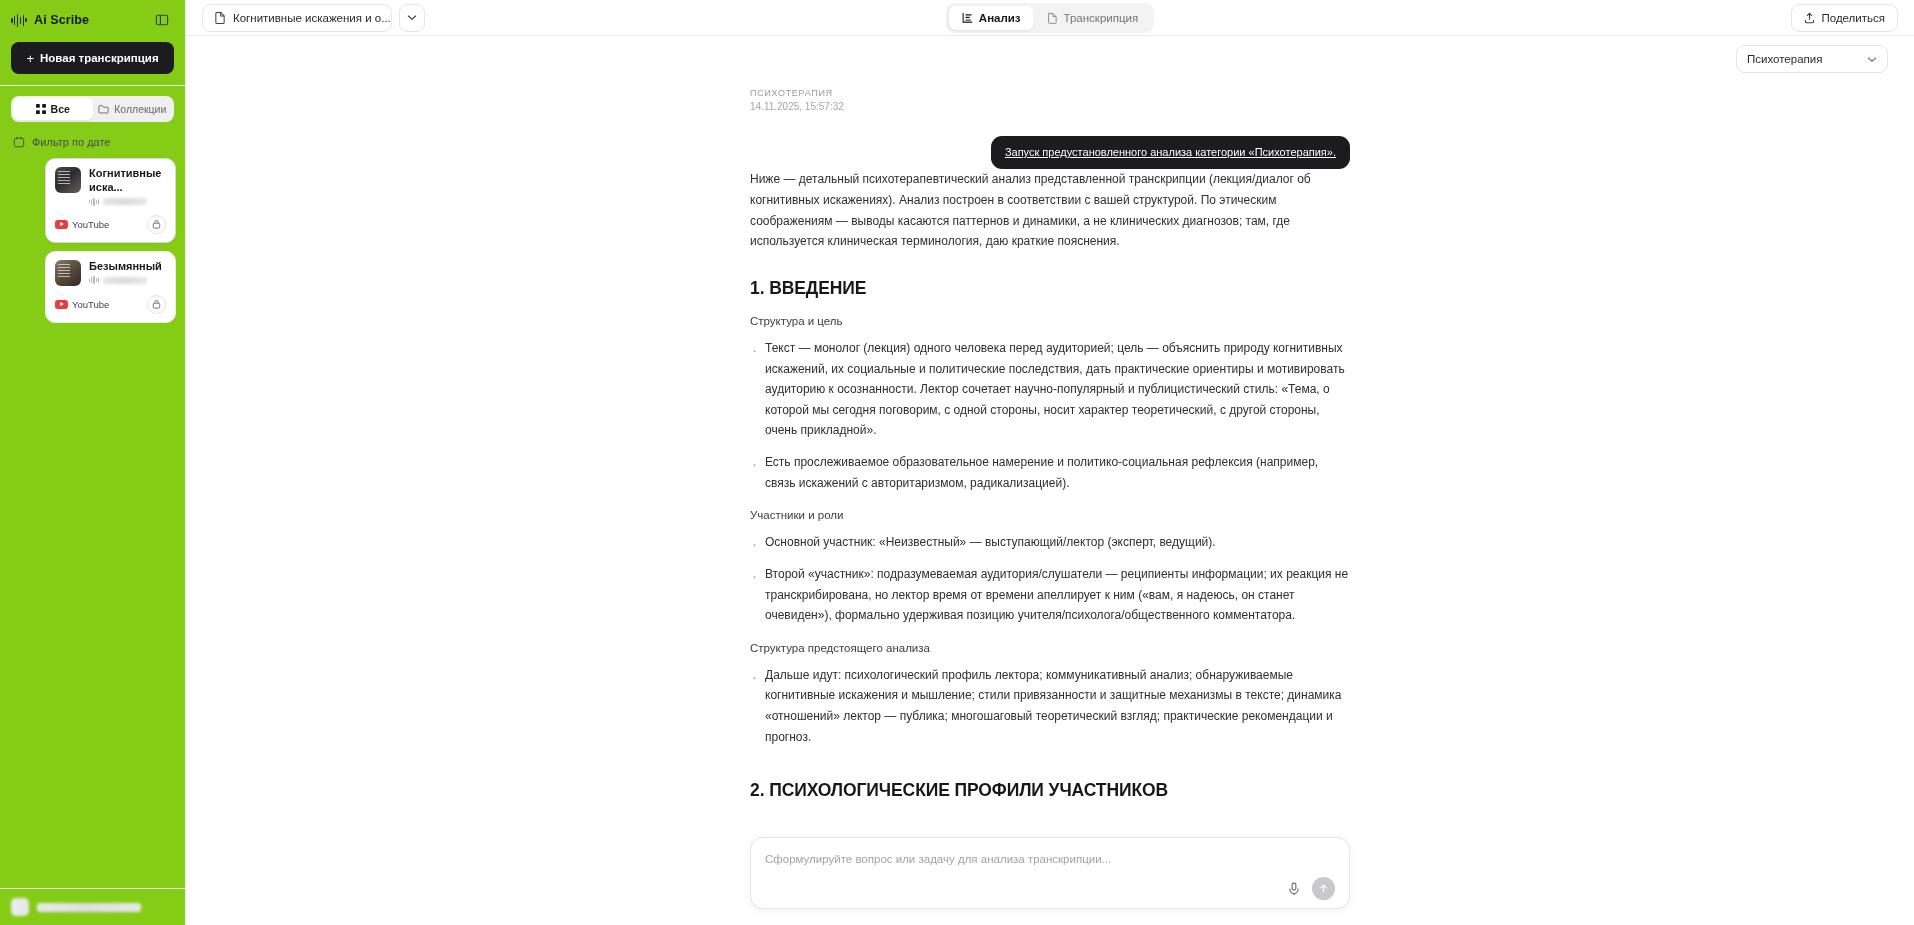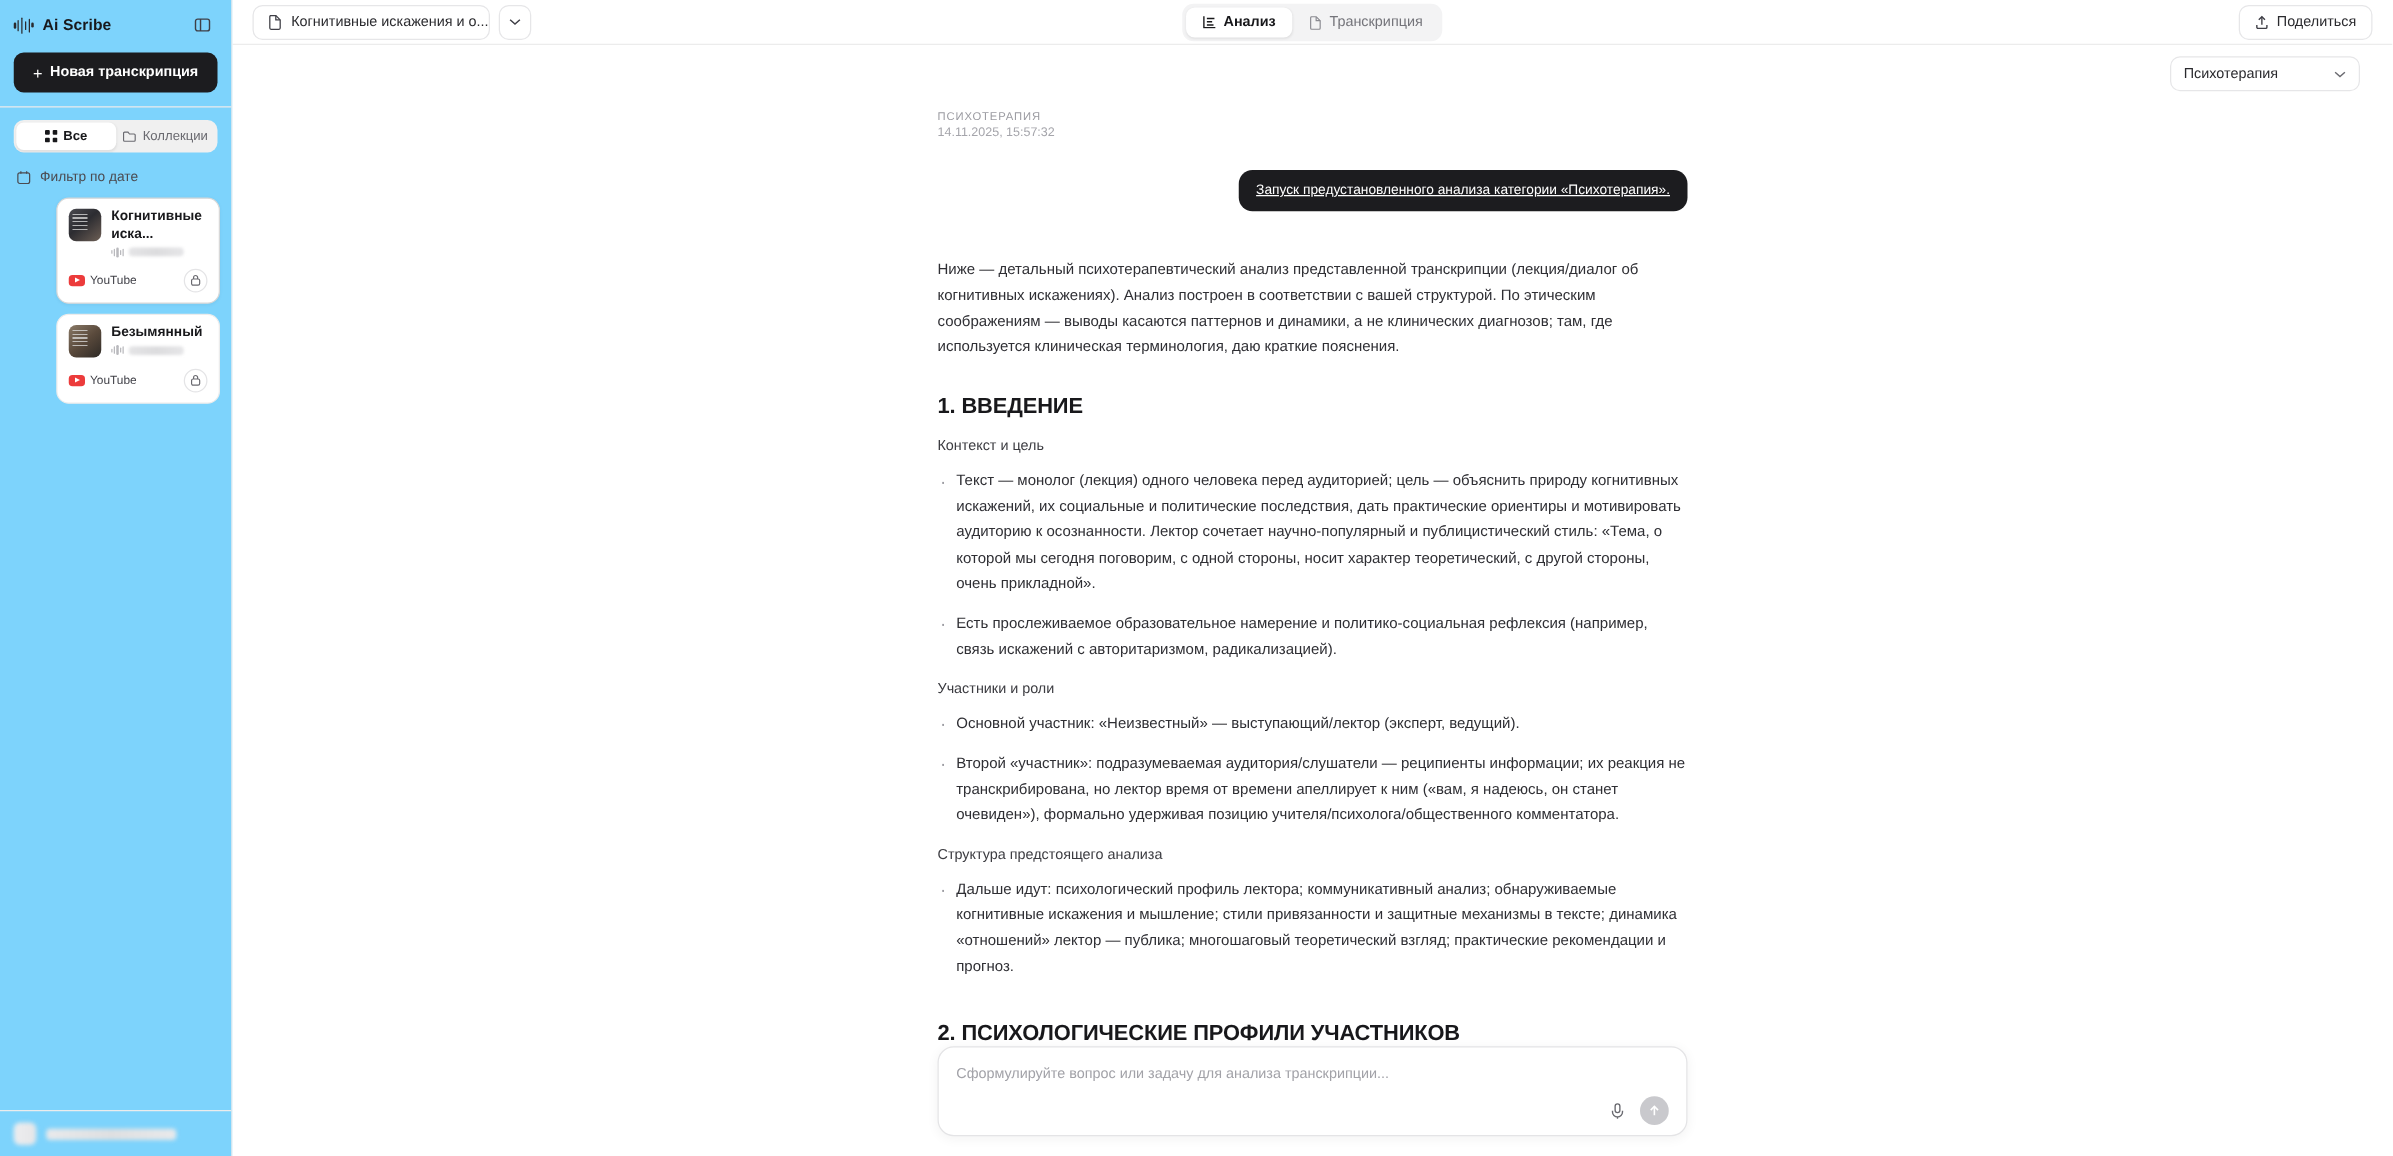--- a/index.html
+++ b/index.html
@@ -15,7 +15,7 @@
   
   .sidebar {
     width: 186px; height: 925px; flex: 0 0 186px;
-    background: #7dd3fc;
+    background: #84cc16;
     border-right: 1px solid #ececec;
     display: flex; flex-direction: column;
     position: relative;

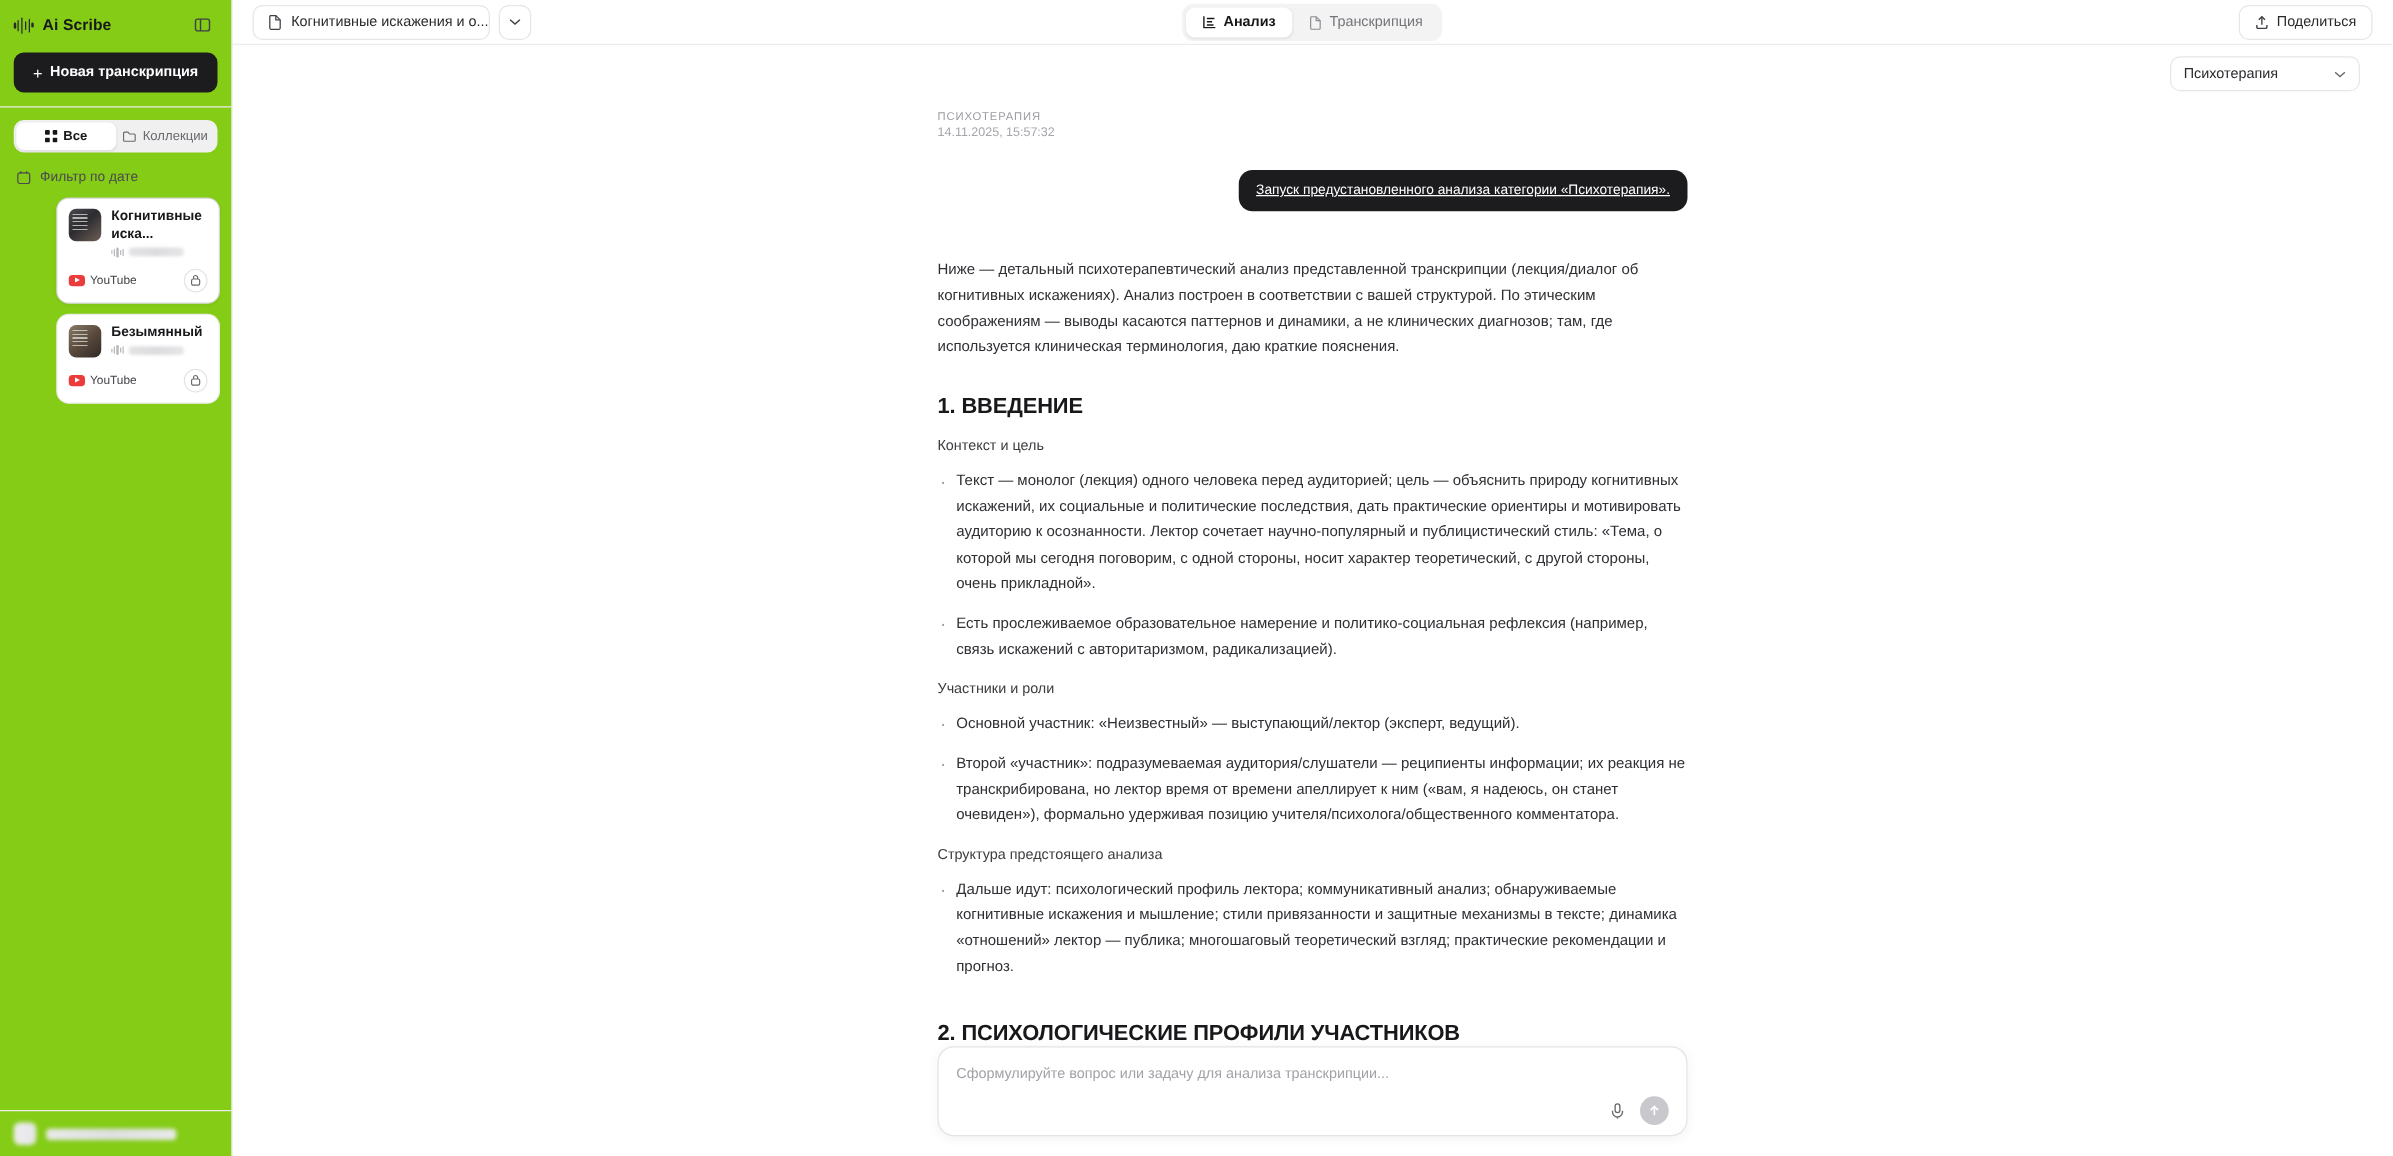--- a/index.html
+++ b/index.html
@@ -155,7 +155,7 @@
     padding: 9px 14px; max-width: 370px; line-height: 1.4; text-decoration: underline;
   }
 
-  .para { font-size: 12px; color: #2f2f34; line-height: 1.72; margin-top: 36px; }
+  .para { font-size: 12px; color: #2f2f34; line-height: 1.72; }
   .h1 { font-size: 17.5px; font-weight: 700; color: #18181b; margin-top: 26px; letter-spacing: -.1px; }
   .h1.spaced { margin-top: 33px; }
   .sub { font-size: 11.5px; color: #3c3c41; margin-top: 16px; }

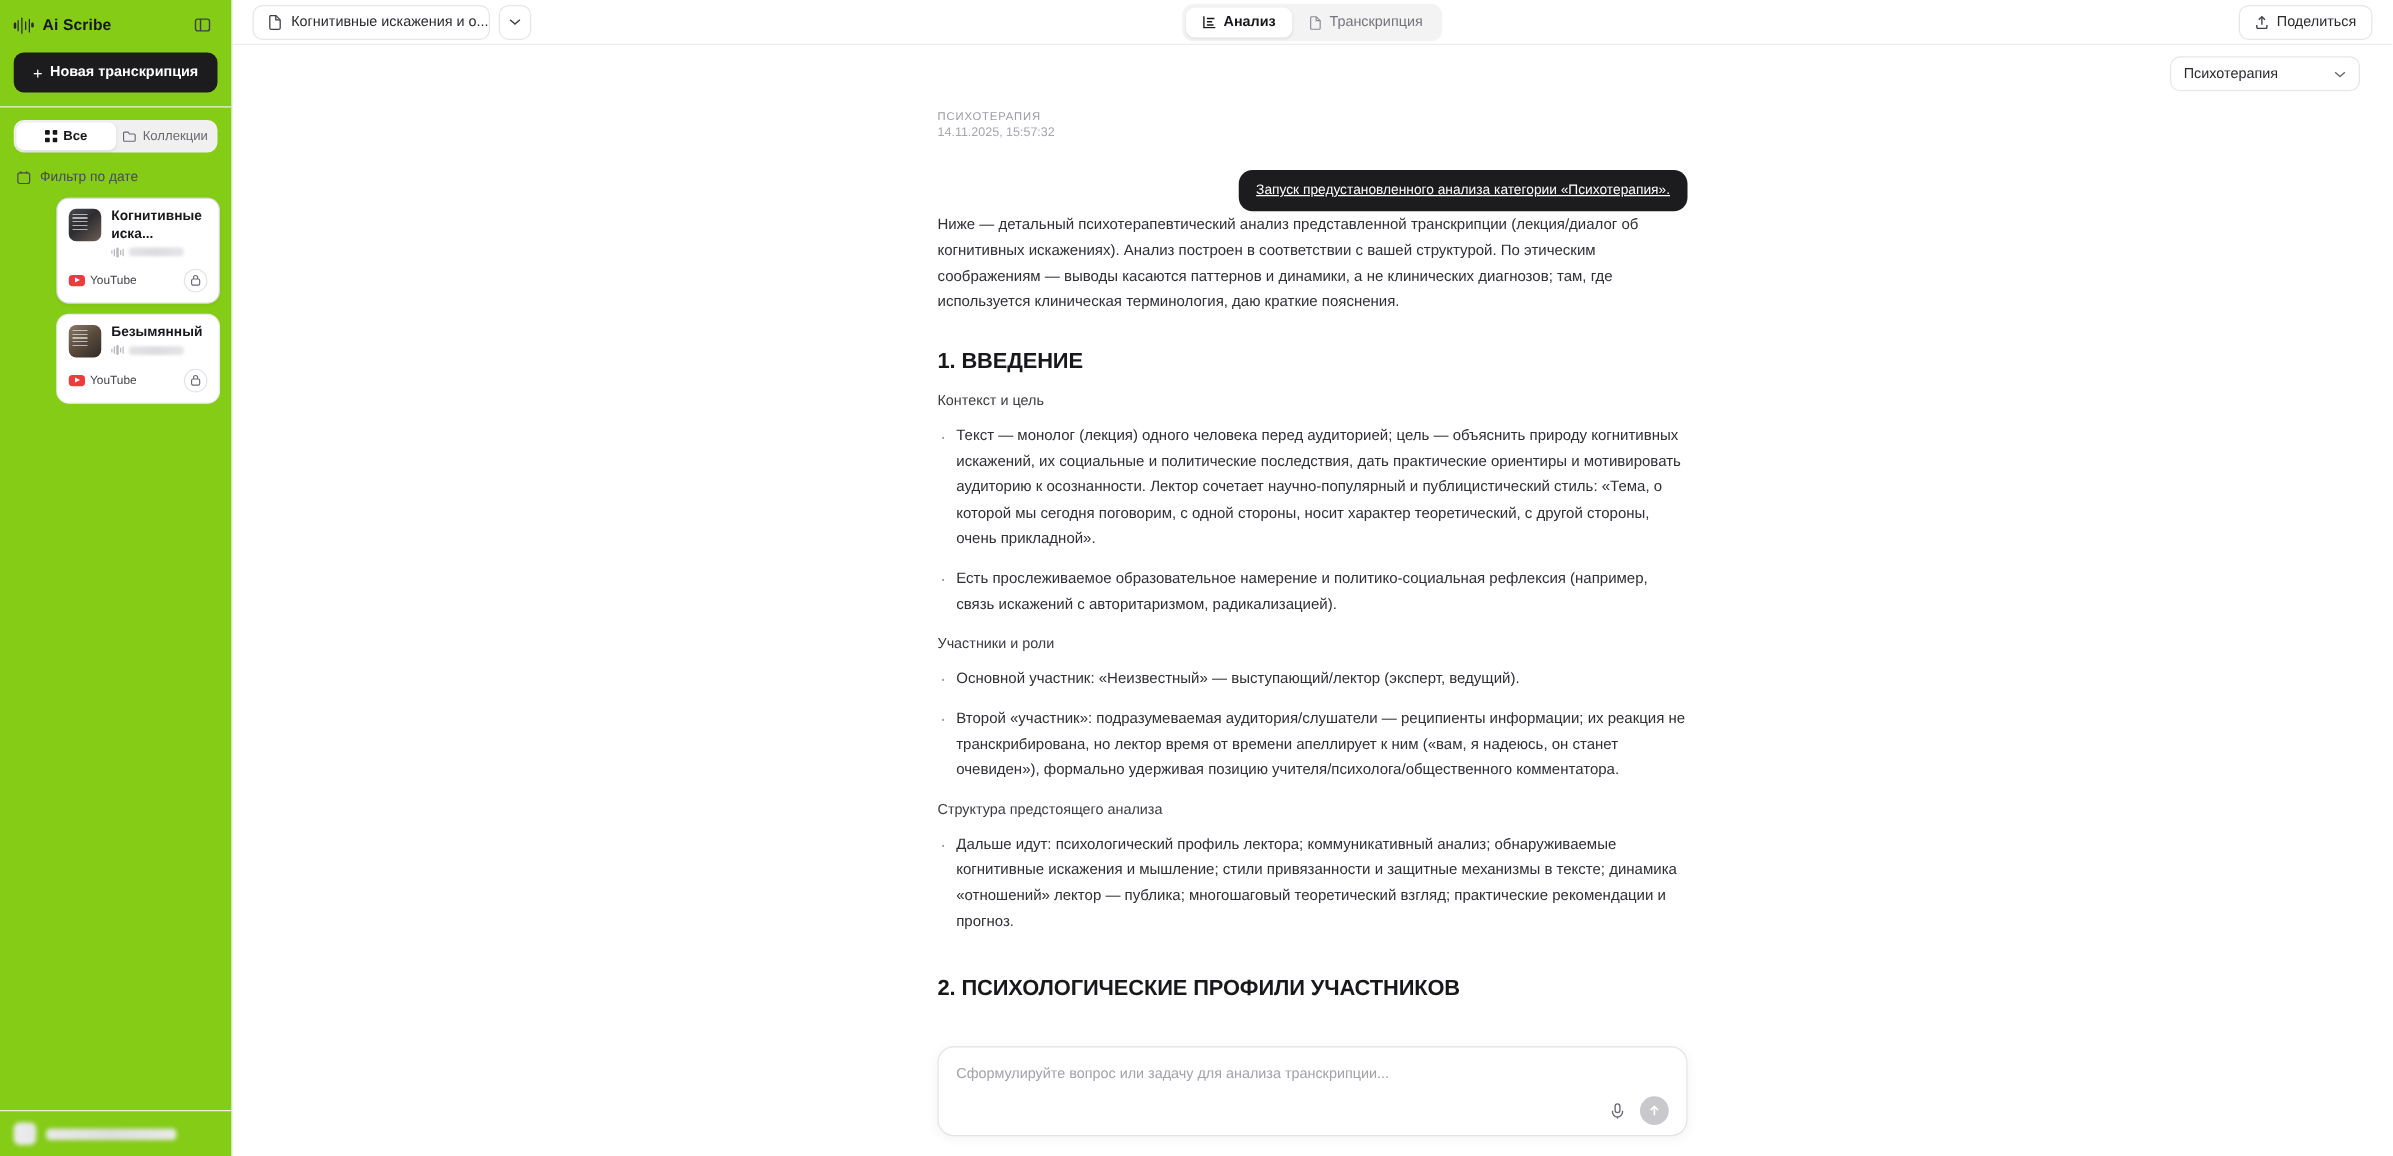--- a/index.html
+++ b/index.html
@@ -415,7 +415,7 @@
 
         <h2 class="h1">1. ВВЕДЕНИЕ</h2>
 
-        <div class="sub">Контекст и цель</div>
+        <div class="sub">Структура и цель</div>
         <ul class="bl">
           <li>Текст — монолог (лекция) одного человека перед аудиторией; цель — объяснить природу когнитивных искажений, их социальные и политические последствия, дать практические ориентиры и мотивировать аудиторию к осознанности. Лектор сочетает научно-популярный и публицистический стиль: «Тема, о которой мы сегодня поговорим, с одной стороны, носит характер теоретический, с другой стороны, очень прикладной».</li>
           <li>Есть прослеживаемое образовательное намерение и политико-социальная рефлексия (например, связь искажений с авторитаризмом, радикализацией).</li>

